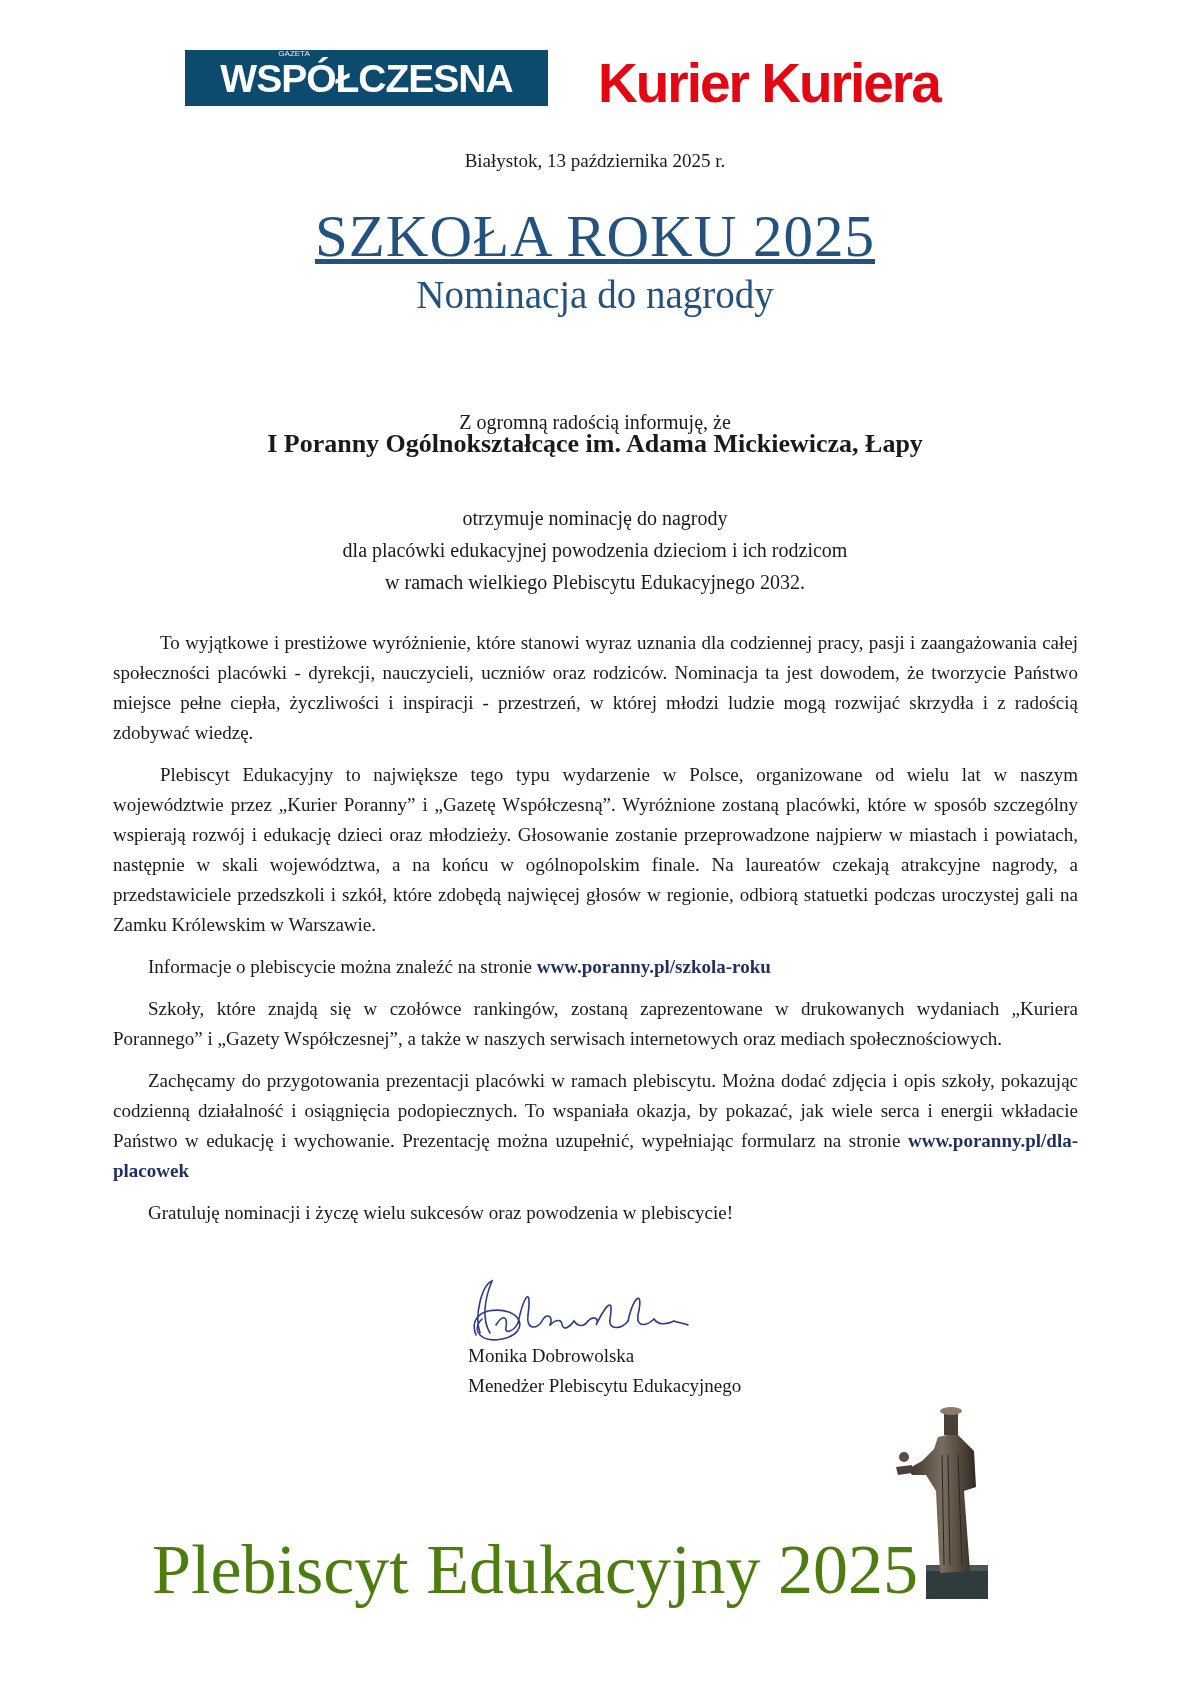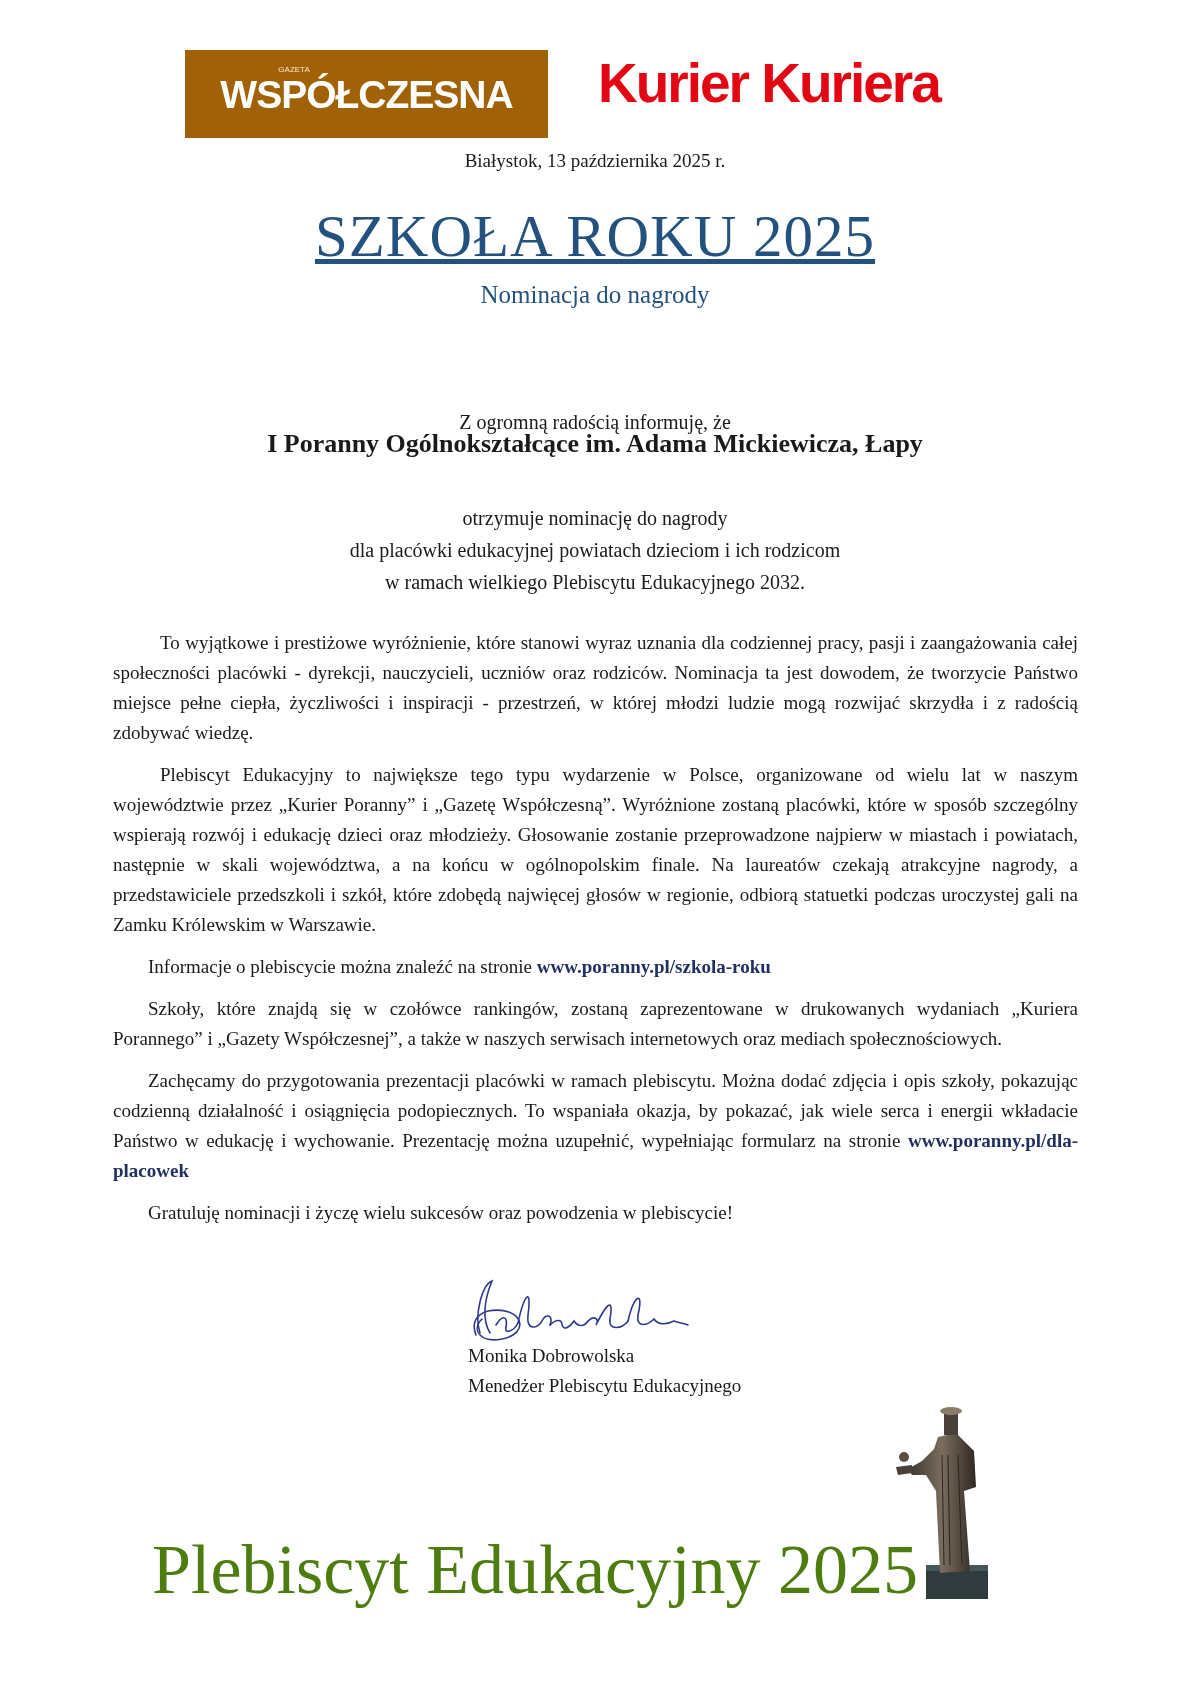--- a/index.html
+++ b/index.html
@@ -8,7 +8,7 @@
   .abs { position: absolute; }
 
   
-  .logo-ws { left: 185px; top: 50px; width: 363px; height: 88px; background: #a16207;
+  .logo-ws { left: 185px; top: 50px; width: 363px; height: 56px; background: #0c4a6e;
              display: flex; align-items: center; justify-content: center; }
   .logo-ws .inner { position: relative; color: #fff; font-family: "Liberation Sans", "DejaVu Sans", sans-serif;
              font-weight: bold; font-size: 39px; letter-spacing: -1px; line-height: 1; }

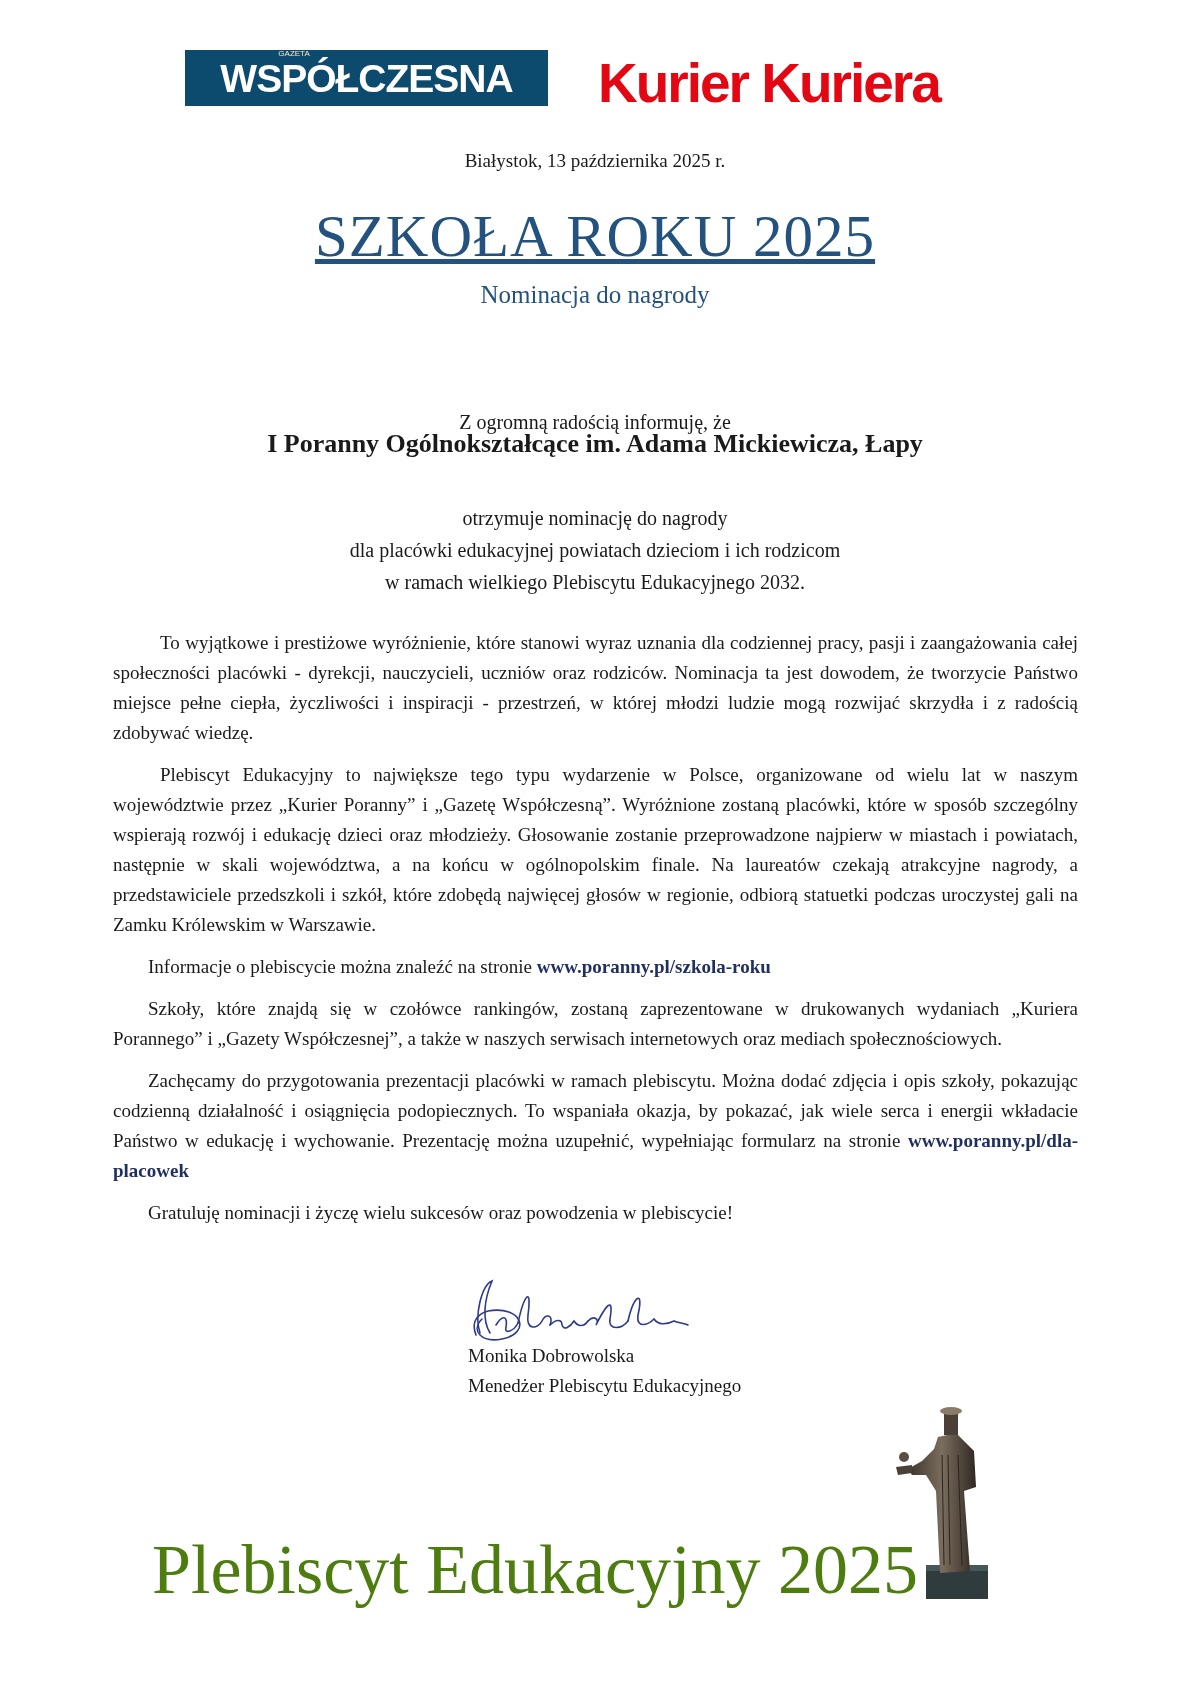--- a/index.html
+++ b/index.html
@@ -21,7 +21,7 @@
   .center { left: 0; width: 1190px; text-align: center; }
   .date { top: 150px; font-size: 19px; }
   .title { top: 203px; font-size: 59px; color: #24527f; letter-spacing: 1px; line-height: 66px; text-decoration: underline; }
-  .subtitle { top: 272px; font-size: 25px; color: #24527f; line-height: 46px; }
+  .subtitle { top: 272px; font-size: 39px; color: #24527f; line-height: 46px; }
   .intro { top: 382px; font-size: 20px; margin-top: 29px; }
   .school { top: 429px; font-size: 26px; font-weight: bold; }
   .nom { top: 502px; font-size: 20px; line-height: 32px; }

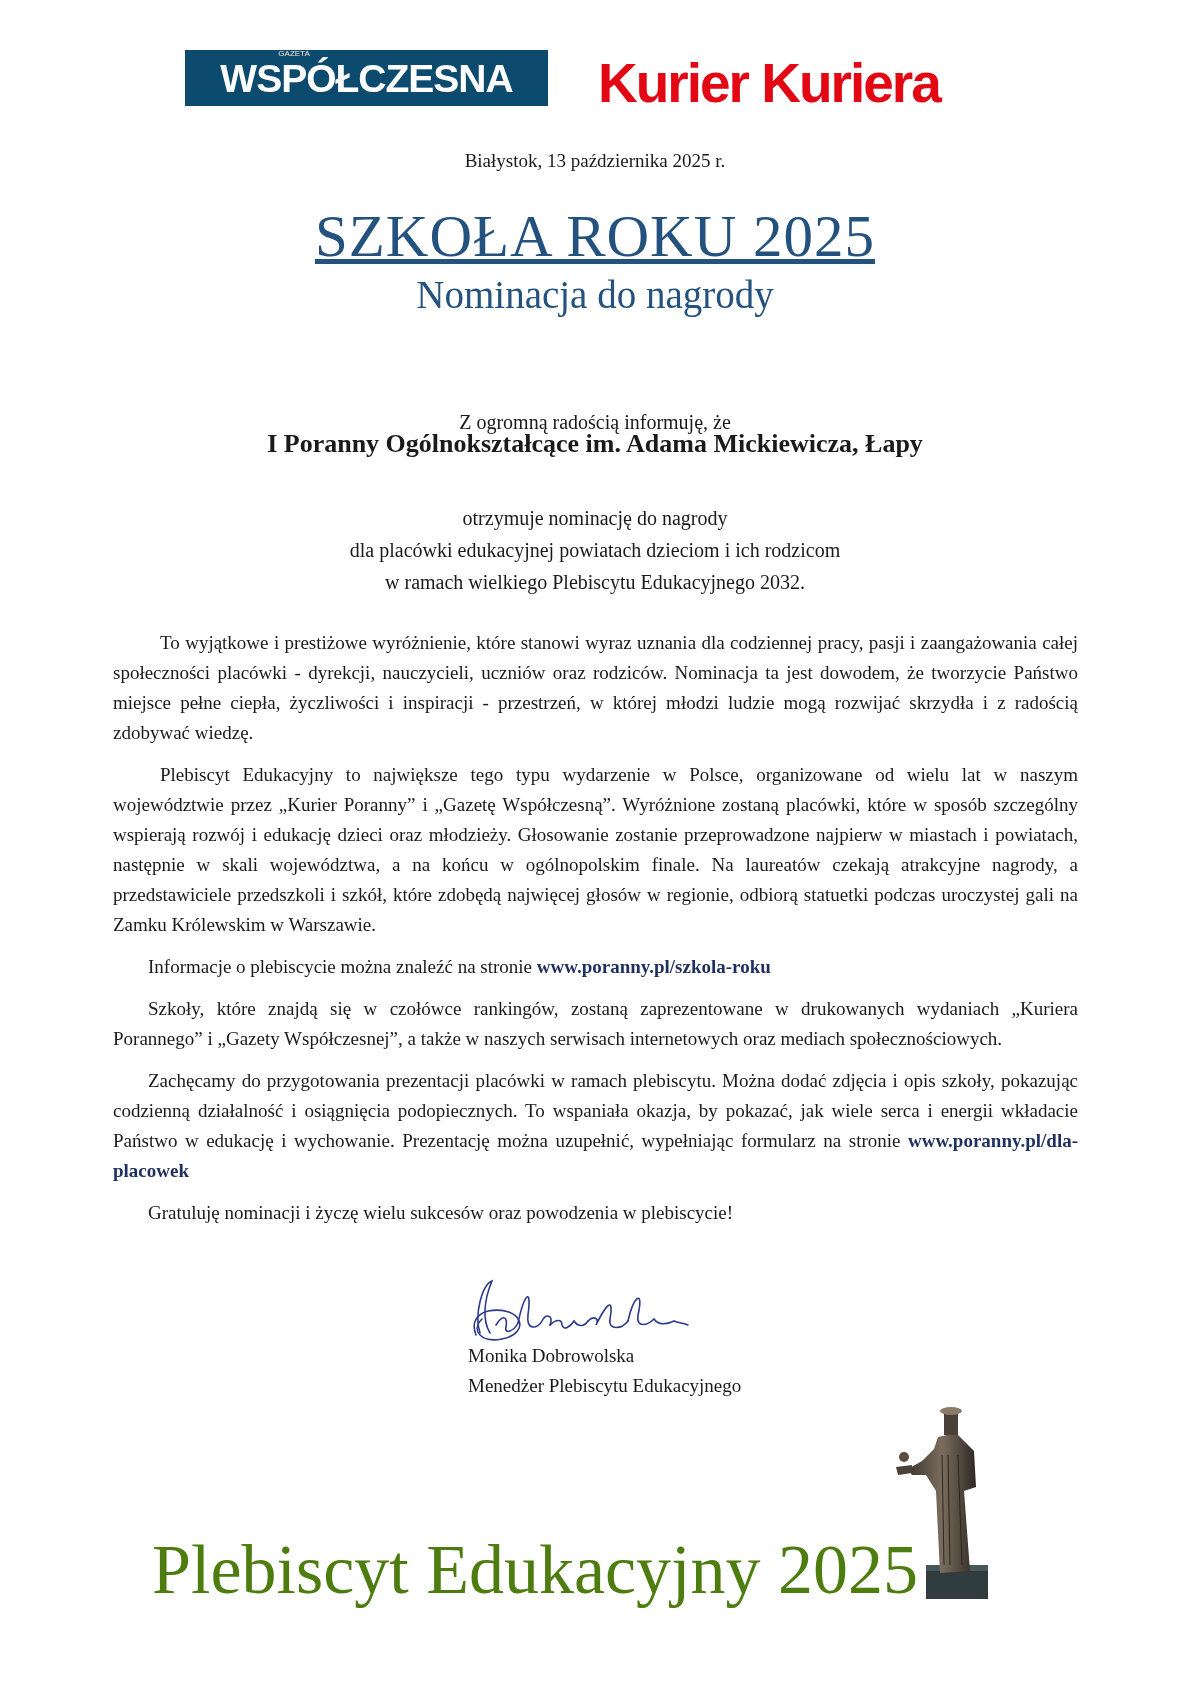--- a/index.html
+++ b/index.html
@@ -59,7 +59,7 @@
 <div class="abs center school">I Poranny Ogólnokształcące im. Adama Mickiewicza, Łapy</div>
 <div class="abs center nom">
   <div>otrzymuje nominację do nagrody</div>
-  <div>dla placówki edukacyjnej powiatach dzieciom i ich rodzicom</div>
+  <div>dla placówki edukacyjnej powodzenia dzieciom i ich rodzicom</div>
   <div>w ramach wielkiego Plebiscytu Edukacyjnego 2032.</div>
 </div>
 

